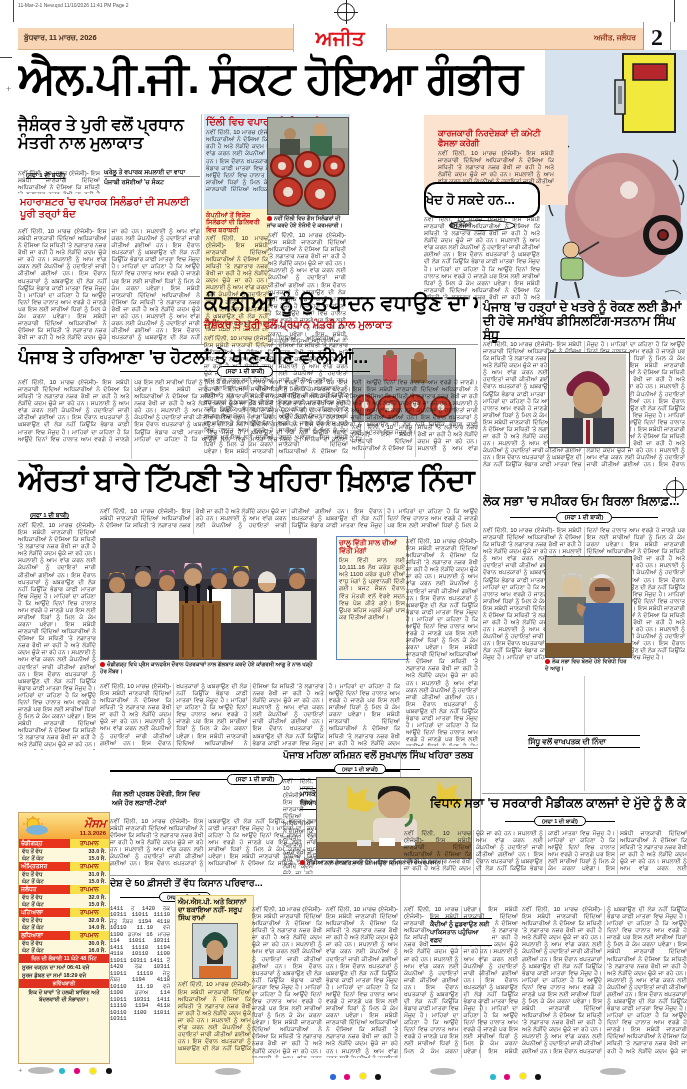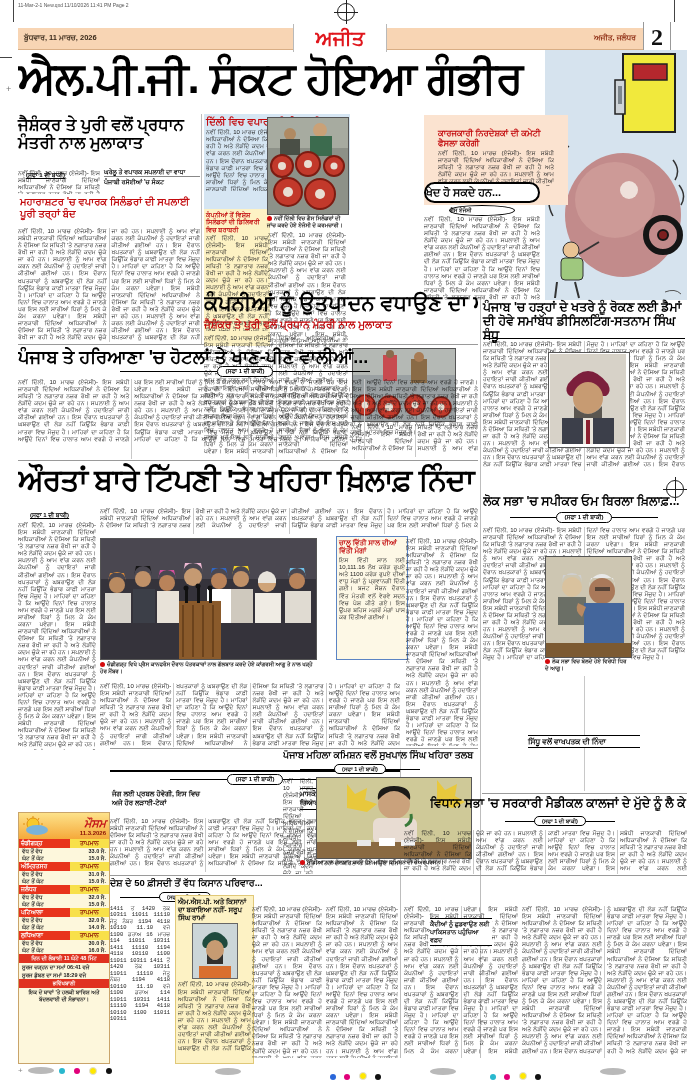--- a/index.html
+++ b/index.html
@@ -145,7 +145,7 @@
   </div>
 
   <div class="abs" style="left:424px;top:182px;width:116px;">
-    <div class="ctr" style="border:2px solid #000;border-radius:12px;font-weight:bold;font-size:11px;padding:2px 0;background:#fff;">ਖੇਦ ਹੋ ਸਕਦੇ ਹਨ...</div>
+    <div class="ctr" style="border:2px solid #000;border-radius:12px;font-weight:bold;font-size:13px;padding:8px 0;background:#fff;">ਖੇਦ ਹੋ ਸਕਦੇ ਹਨ...</div>
     <div class="ctr" style="width:64px;margin:2px auto;border:1px solid #000;border-radius:50%;font-size:5.5px;font-weight:bold;line-height:1.6;">ਗੈਸ ਏਜੰਸੀ</div>
   </div>
   <div class="abs bt" style="left:424px;top:216px;width:116px;height:84px;">ਨਵੀਂ ਦਿੱਲੀ, 10 ਮਾਰਚ (ਏਜੰਸੀ)- ਇਸ ਸਬੰਧੀ ਜਾਣਕਾਰੀ ਦਿੰਦਿਆਂ ਅਧਿਕਾਰੀਆਂ ਨੇ ਦੱਸਿਆ ਕਿ ਸਥਿਤੀ 'ਤੇ ਲਗਾਤਾਰ ਨਜ਼ਰ ਰੱਖੀ ਜਾ ਰਹੀ ਹੈ ਅਤੇ ਲੋੜੀਂਦੇ ਕਦਮ ਚੁੱਕੇ ਜਾ ਰਹੇ ਹਨ। ਸਪਲਾਈ ਨੂੰ ਆਮ ਵਾਂਗ ਕਰਨ ਲਈ ਕੰਪਨੀਆਂ ਨੂੰ ਹਦਾਇਤਾਂ ਜਾਰੀ ਕੀਤੀਆਂ ਗਈਆਂ ਹਨ। ਇਸ ਦੌਰਾਨ ਖਪਤਕਾਰਾਂ ਨੂੰ ਘਬਰਾਉਣ ਦੀ ਲੋੜ ਨਹੀਂ ਕਿਉਂਕਿ ਭੰਡਾਰ ਕਾਫ਼ੀ ਮਾਤਰਾ ਵਿਚ ਮੌਜੂਦ ਹੈ। ਮਾਹਿਰਾਂ ਦਾ ਕਹਿਣਾ ਹੈ ਕਿ ਆਉਂਦੇ ਦਿਨਾਂ ਵਿਚ ਹਾਲਾਤ ਆਮ ਵਰਗੇ ਹੋ ਜਾਣਗੇ ਪਰ ਇਸ ਲਈ ਸਾਰੀਆਂ ਧਿਰਾਂ ਨੂੰ ਮਿਲ ਕੇ ਕੰਮ ਕਰਨਾ ਪਵੇਗਾ। ਇਸ ਸਬੰਧੀ ਜਾਣਕਾਰੀ ਦਿੰਦਿਆਂ ਅਧਿਕਾਰੀਆਂ ਨੇ ਦੱਸਿਆ ਕਿ ਸਥਿਤੀ 'ਤੇ ਲਗਾਤਾਰ ਨਜ਼ਰ ਰੱਖੀ ਜਾ ਰਹੀ ਹੈ ਅਤੇ ਲੋੜੀਂਦੇ ਕਦਮ ਚੁੱਕੇ ਜਾ ਰਹੇ ਹਨ। ਸਪਲਾਈ ਨੂੰ ਆਮ ਵਾਂਗ ਕਰਨ ਲਈ ਕੰਪਨੀਆਂ ਨੂੰ ਹਦਾਇਤਾਂ ਜਾਰੀ ਕੀਤੀਆਂ ਗਈਆਂ ਹਨ। ਇਸ ਦੌਰਾਨ ਖਪਤਕਾਰਾਂ ਨੂੰ ਘਬਰਾਉਣ ਦੀ ਲੋੜ ਨਹੀਂ ਕਿਉਂਕਿ ਭੰਡਾਰ ਕਾਫ਼ੀ ਮਾਤਰਾ ਵਿਚ ਮੌਜੂਦ ਹੈ। ਮਾਹਿਰਾਂ ਦਾ ਕਹਿਣਾ ਹੈ ਕਿ ਆਉਂਦੇ ਦਿਨਾਂ ਵਿਚ ਹਾਲਾਤ ਆਮ ਵਰਗੇ ਹੋ ਜਾਣਗੇ ਪਰ ਇਸ ਲਈ ਸਾਰੀਆਂ ਧਿਰਾਂ ਨੂੰ ਮਿਲ ਕੇ ਕੰਮ ਕਰਨਾ ਪਵੇਗਾ। ਇਸ ਸਬੰਧੀ ਜਾਣਕਾਰੀ ਦਿੰਦਿਆਂ ਅਧਿਕਾਰੀਆਂ ਨੇ ਦੱਸਿਆ ਕਿ ਸਥਿਤੀ 'ਤੇ ਲਗਾਤਾਰ ਨਜ਼ਰ ਰੱਖੀ ਜਾ ਰਹੀ ਹੈ ਅਤੇ ਲੋੜੀਂਦੇ ਕਦਮ ਚੁੱਕੇ ਜਾ ਰਹੇ ਹਨ। ਸਪਲਾਈ ਨੂੰ ਆਮ ਵਾਂਗ ਕਰਨ ਲਈ ਕੰਪਨੀਆਂ ਨੂੰ ਹਦਾਇਤਾਂ ਜਾਰੀ ਕੀਤੀਆਂ ਗਈਆਂ ਹਨ। ਇਸ ਦੌਰਾਨ ਖਪਤਕਾਰਾਂ ਨੂੰ ਘਬਰਾਉਣ ਦੀ ਲੋੜ ਨਹੀਂ ਕਿਉਂਕਿ ਭੰਡਾਰ ਕਾਫ਼ੀ ਮਾਤਰਾ ਵਿਚ ਮੌਜੂਦ ਹੈ। ਮਾਹਿਰਾਂ ਦਾ ਕਹਿਣਾ ਹੈ ਕਿ ਆਉਂਦੇ ਦਿਨਾਂ ਵਿਚ ਹਾਲਾਤ ਆਮ ਵਰਗੇ ਹੋ ਜਾਣਗੇ। ਇਸ ਸਬੰਧੀ ਜਾਣਕਾਰੀ ਦਿੰਦਿਆਂ ਅਧਿਕਾਰੀਆਂ ਨੇ ਦੱਸਿਆ ਕਿ ਸਥਿਤੀ 'ਤੇ ਲਗਾਤਾਰ ਨਜ਼ਰ ਰੱਖੀ ਜਾ ਰਹੀ ਹੈ ਅਤੇ ਲੋੜੀਂਦੇ ਕਦਮ ਚੁੱਕੇ ਜਾ ਰਹੇ ਹਨ। ਸਪਲਾਈ ਨੂੰ ਆਮ ਵਾਂਗ ਕਰਨ ਲਈ ਕੰਪਨੀਆਂ ਨੂੰ ਹਦਾਇਤਾਂ ਜਾਰੀ ਕੀਤੀਆਂ ਗਈਆਂ ਹਨ। ਇਸ ਦੌਰਾਨ ਖਪਤਕਾਰਾਂ ਨੂੰ ਘਬਰਾਉਣ ਦੀ ਲੋੜ ਨਹੀਂ ਕਿਉਂਕਿ ਭੰਡਾਰ ਕਾਫ਼ੀ ਮਾਤਰਾ ਵਿਚ ਮੌਜੂਦ ਹੈ।</div>

